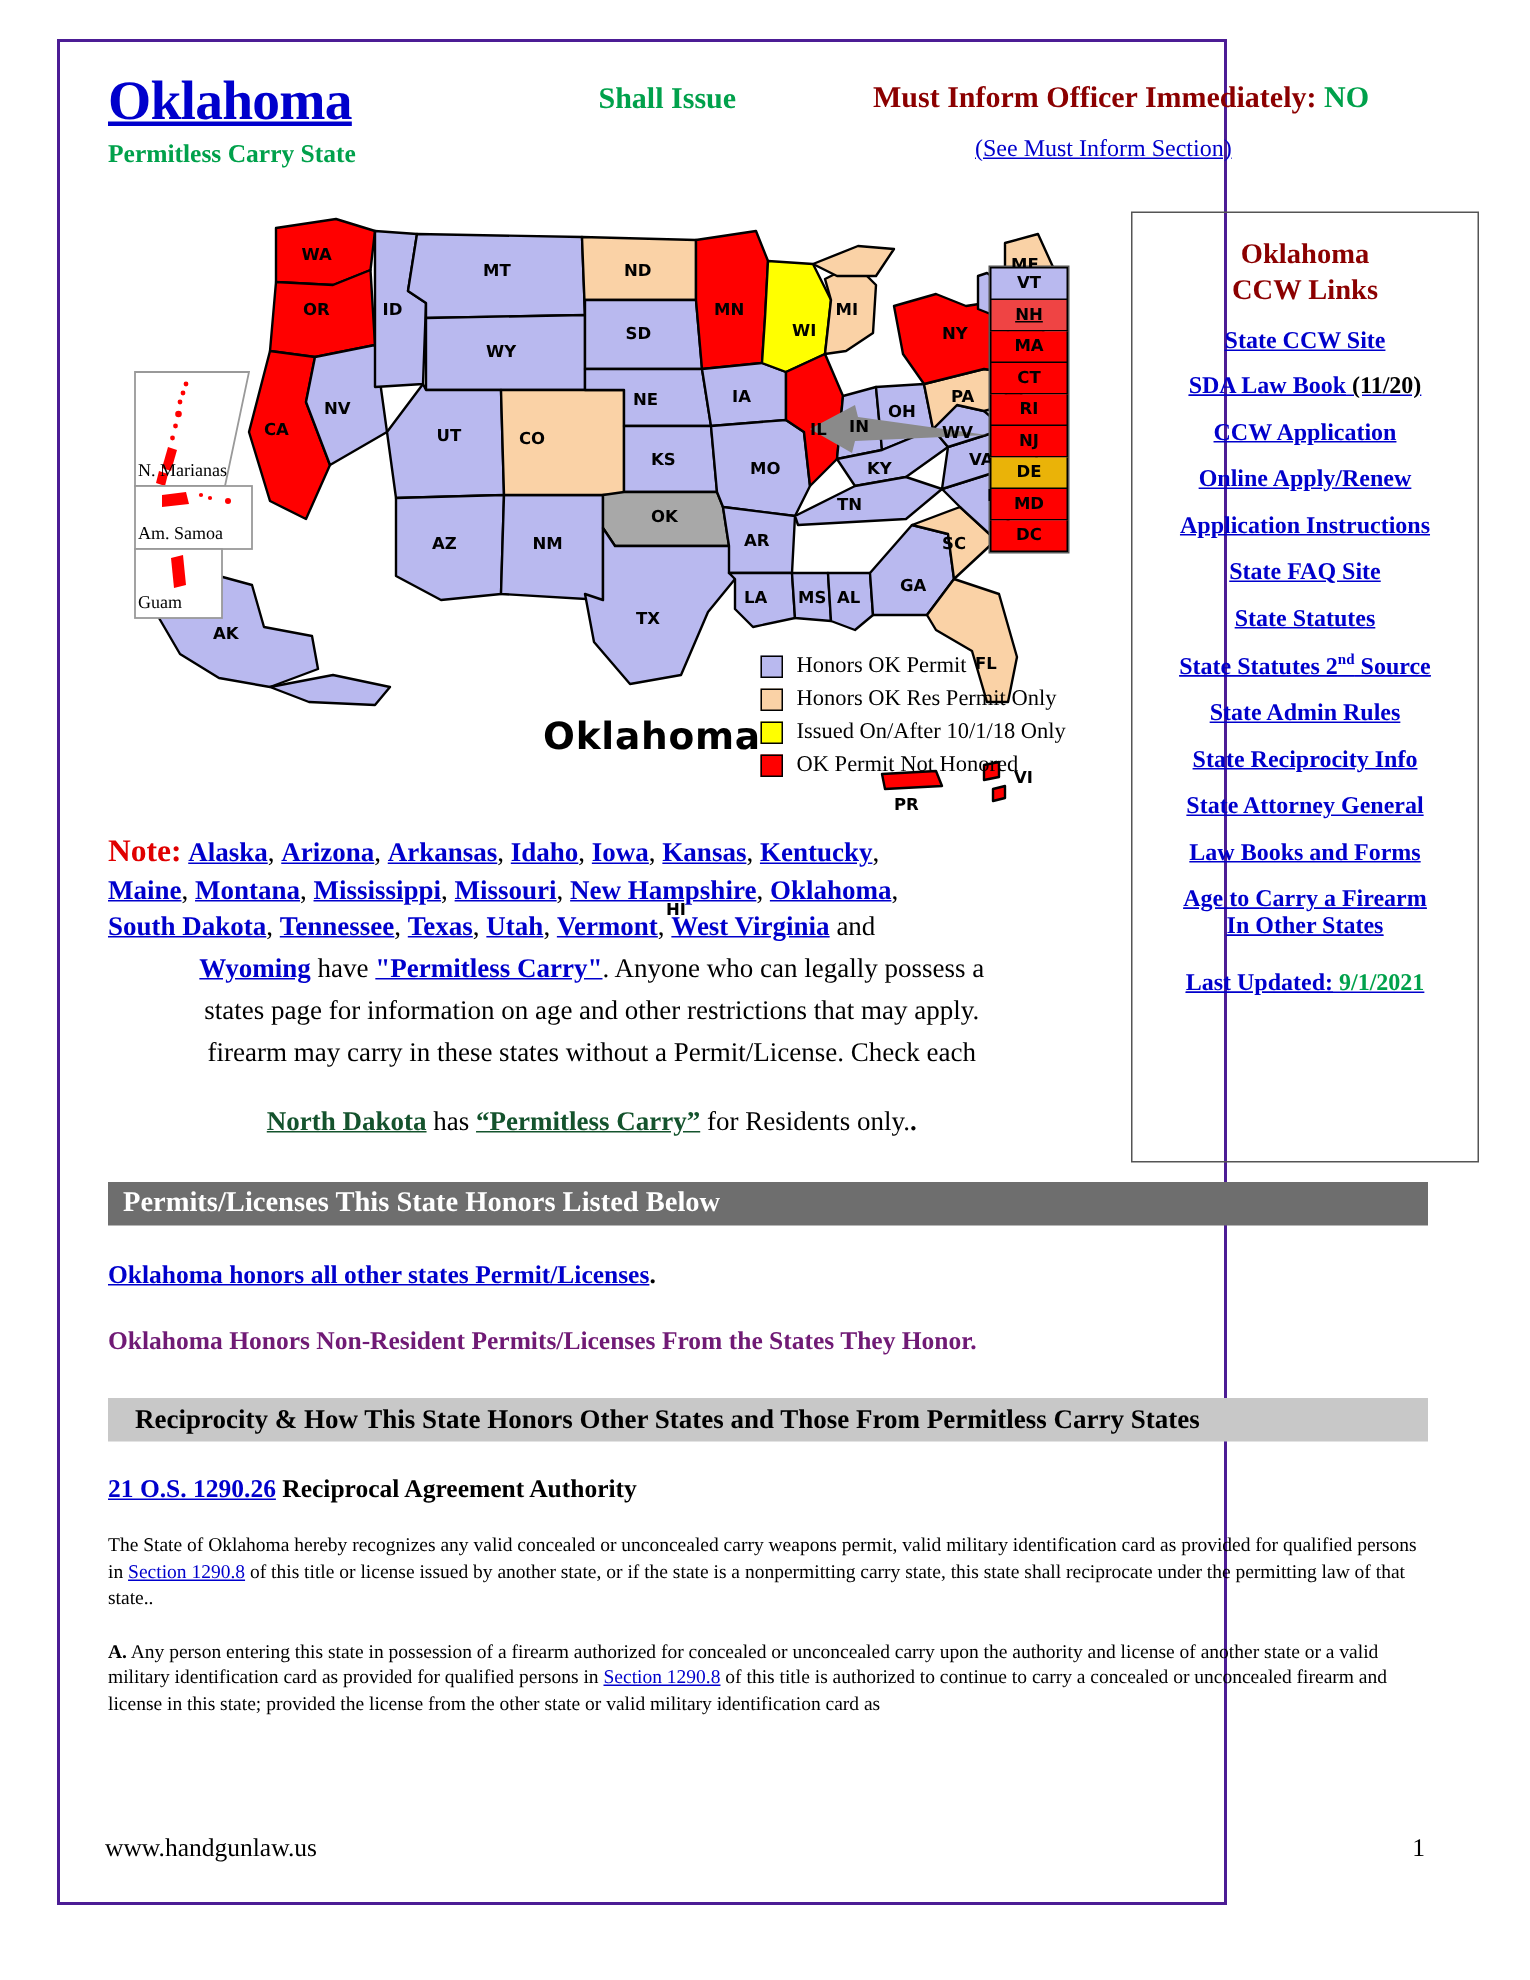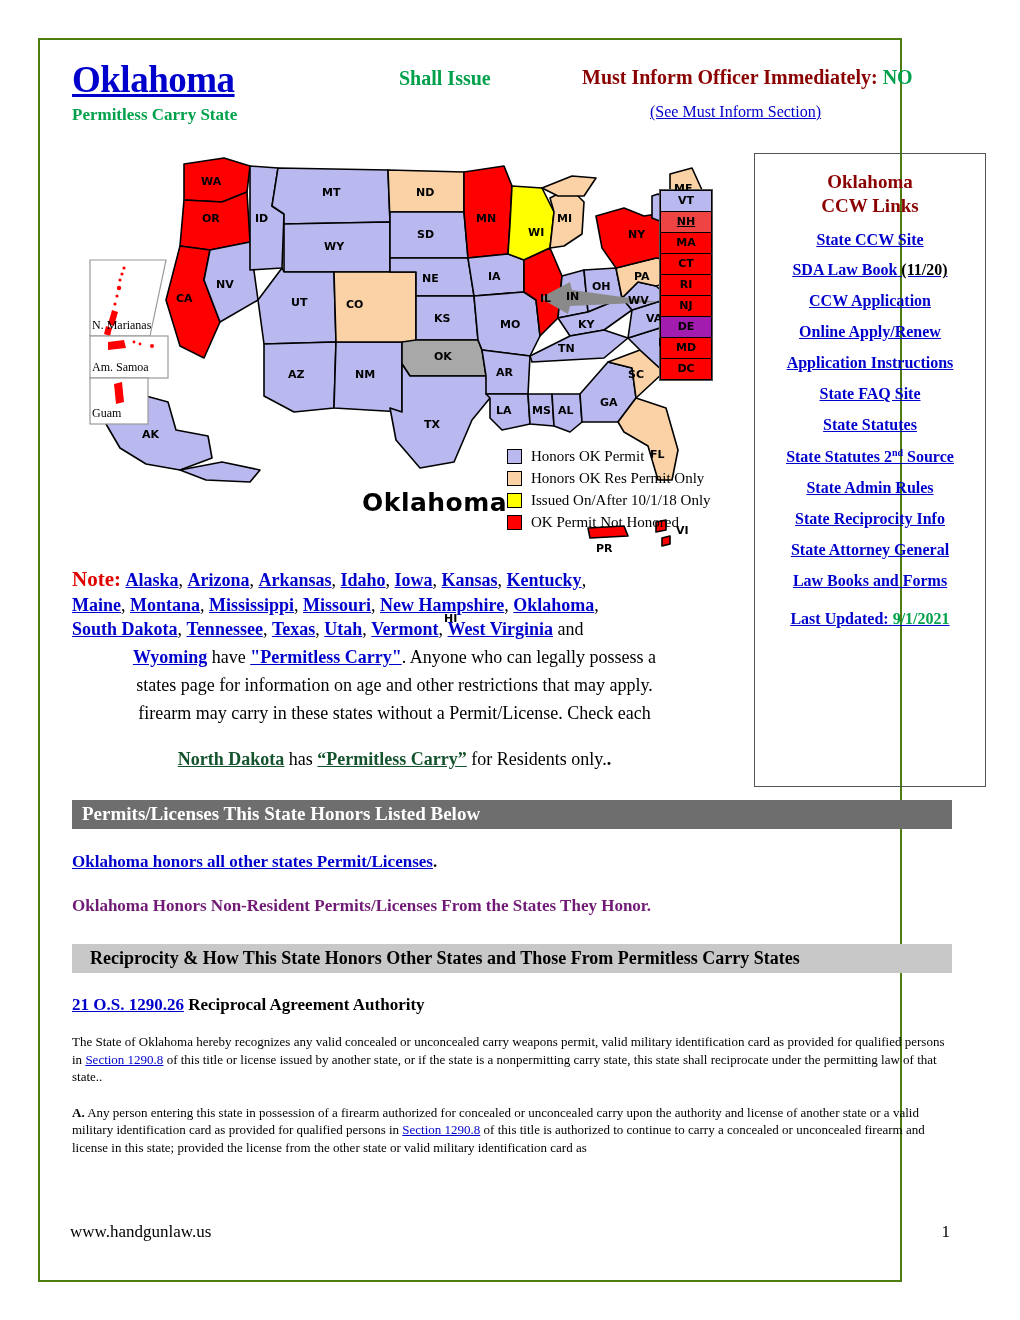--- a/index.html
+++ b/index.html
@@ -17,10 +17,10 @@
   .page {
     position: absolute;
     left: 38px;
-    top: 38px;
-    width: 864px;
+    top: 26px;
+    width: 780px;
     height: 1244px;
-    border: 2px solid #4d7c0f;
+    border: 2px solid #4c1d95;
     box-sizing: border-box;
   }
   .inner {

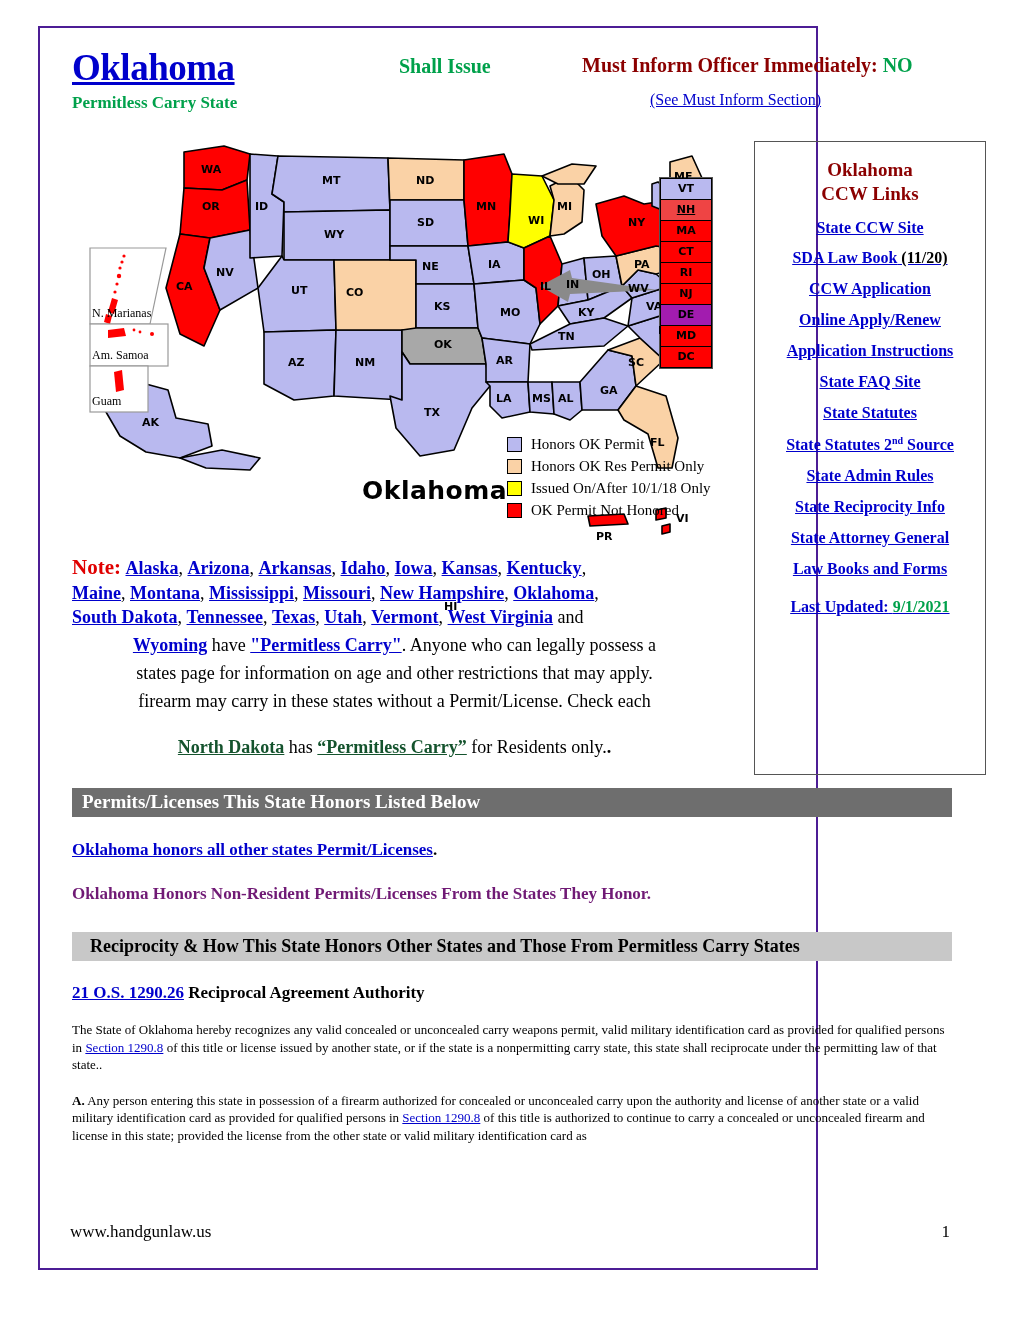--- a/index.html
+++ b/index.html
@@ -337,7 +337,7 @@
       <div style="flex:1;background:#ff0000;border:1px solid #000;border-top:none;box-sizing:border-box;line-height:19px;">CT</div>
       <div style="flex:1;background:#ff0000;border:1px solid #000;border-top:none;box-sizing:border-box;line-height:19px;">RI</div>
       <div style="flex:1;background:#ff0000;border:1px solid #000;border-top:none;box-sizing:border-box;line-height:19px;">NJ</div>
-      <div style="flex:1;background:#a21caf;border:1px solid #000;border-top:none;box-sizing:border-box;line-height:19px;">DE</div>
+      <div style="flex:1;background:#eab308;border:1px solid #000;border-top:none;box-sizing:border-box;line-height:19px;">DE</div>
       <div style="flex:1;background:#ff0000;border:1px solid #000;border-top:none;box-sizing:border-box;line-height:19px;">MD</div>
       <div style="flex:1;background:#ff0000;border:1px solid #000;border-top:none;box-sizing:border-box;line-height:19px;">DC</div>
     </div>

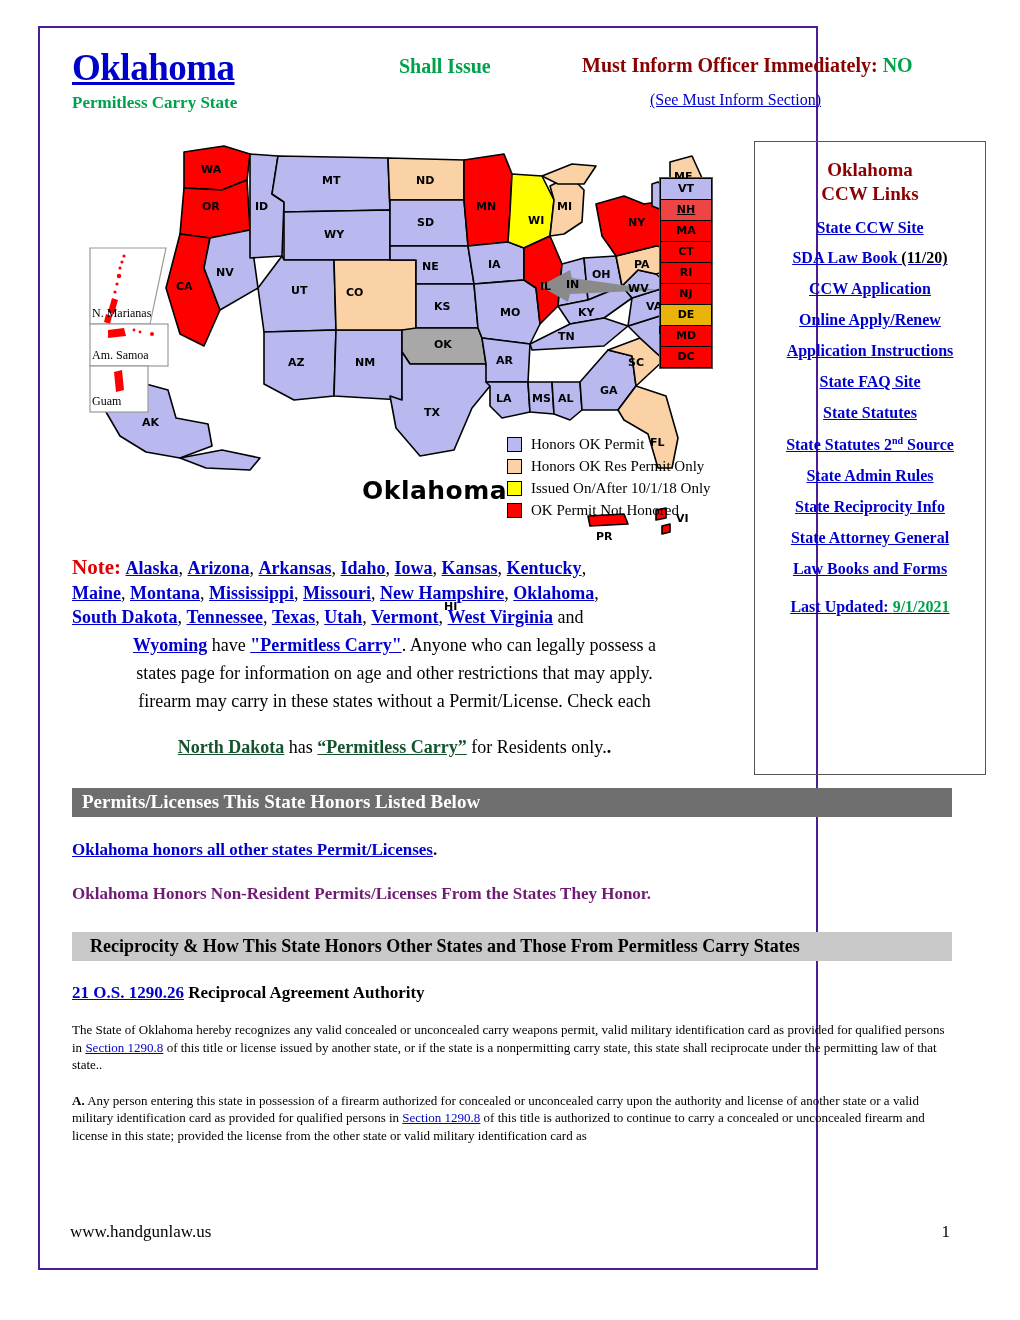--- a/index.html
+++ b/index.html
@@ -391,6 +391,10 @@
     <a class="lnk">State Attorney General</a>
     <a class="lnk">Law Books and Forms</a>
 
+    <div class="lnk two-line">
+      <div style="text-decoration:underline">Age to Carry a Firearm</div>
+      <div style="text-decoration:underline">In Other States</div>
+    </div>
 
     <div class="lnk updated">
       <span style="text-decoration:underline">Last Updated:</span>

